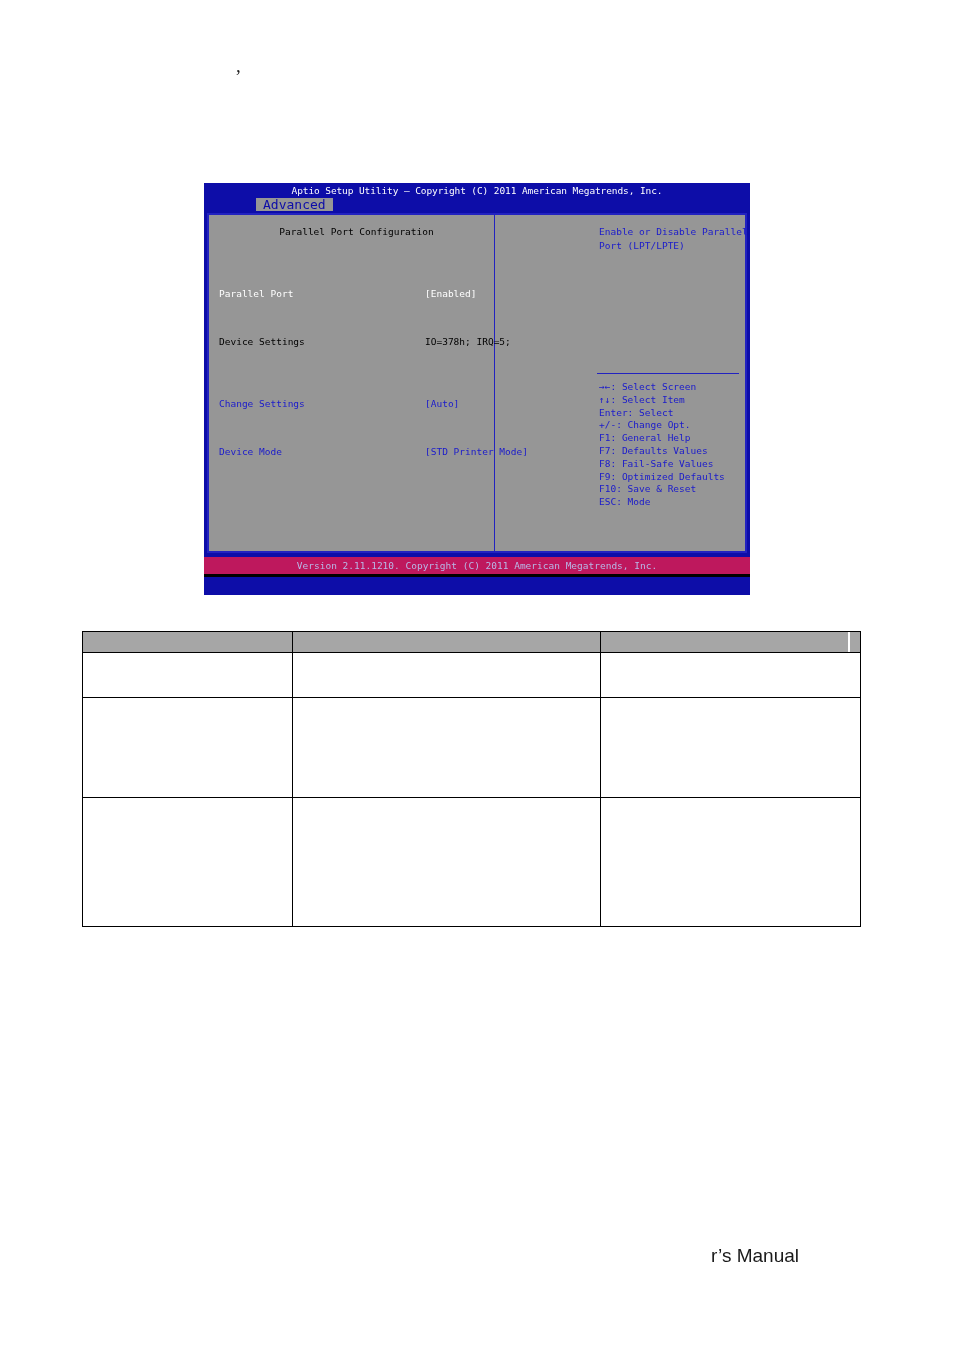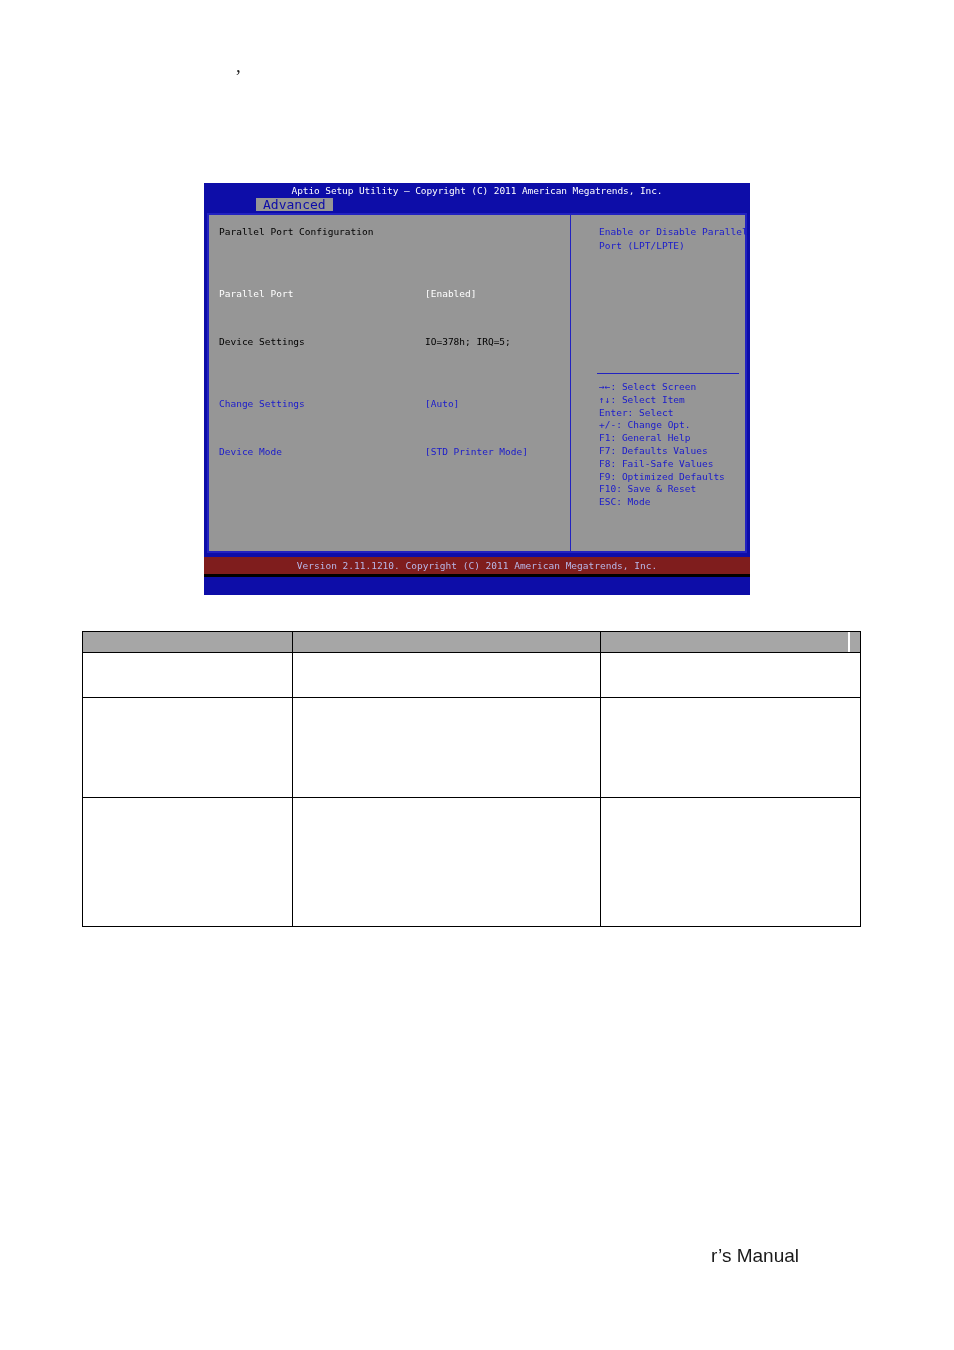--- a/index.html
+++ b/index.html
@@ -87,11 +87,12 @@
   .bios-left {
     position: absolute;
     left: 0; top: 0;
-    width: 362px;
+    width: 286px;
     height: 100%;
     box-sizing: border-box;
     border-right: 1px solid #2222c0;
     padding: 10px 0 0 10px;
+    text-align: center;
   }
 
   .bios-right {

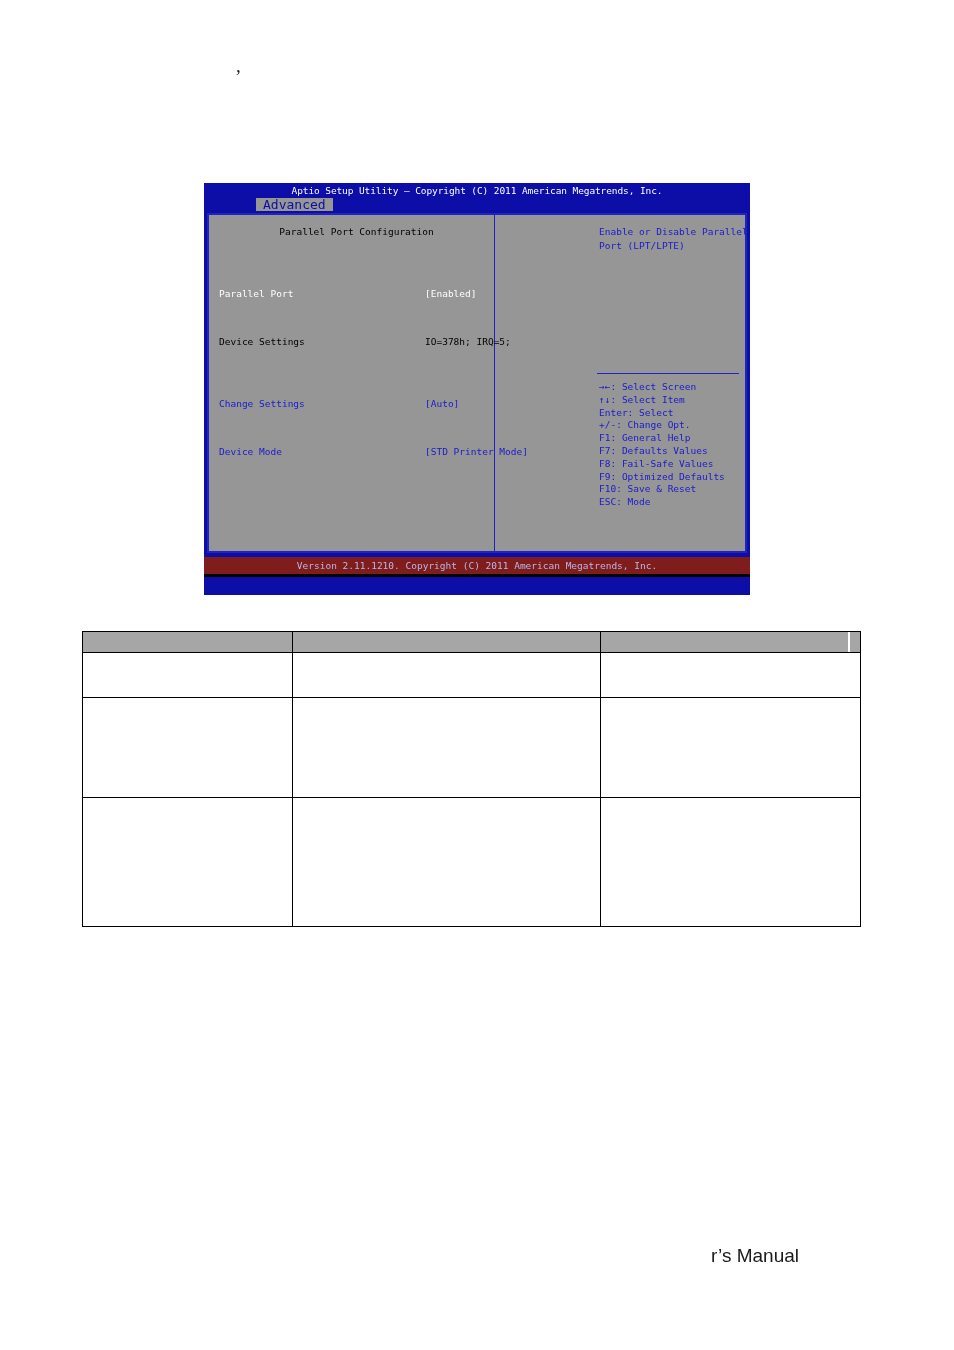--- a/index.html
+++ b/index.html
@@ -161,7 +161,7 @@
     top: 374px;
     width: 100%;
     height: 17px;
-    background: #7f1d1d;
+    background: #be185d;
     color: #b8b8e8;
     font-size: 9.5px;
     line-height: 17px;

